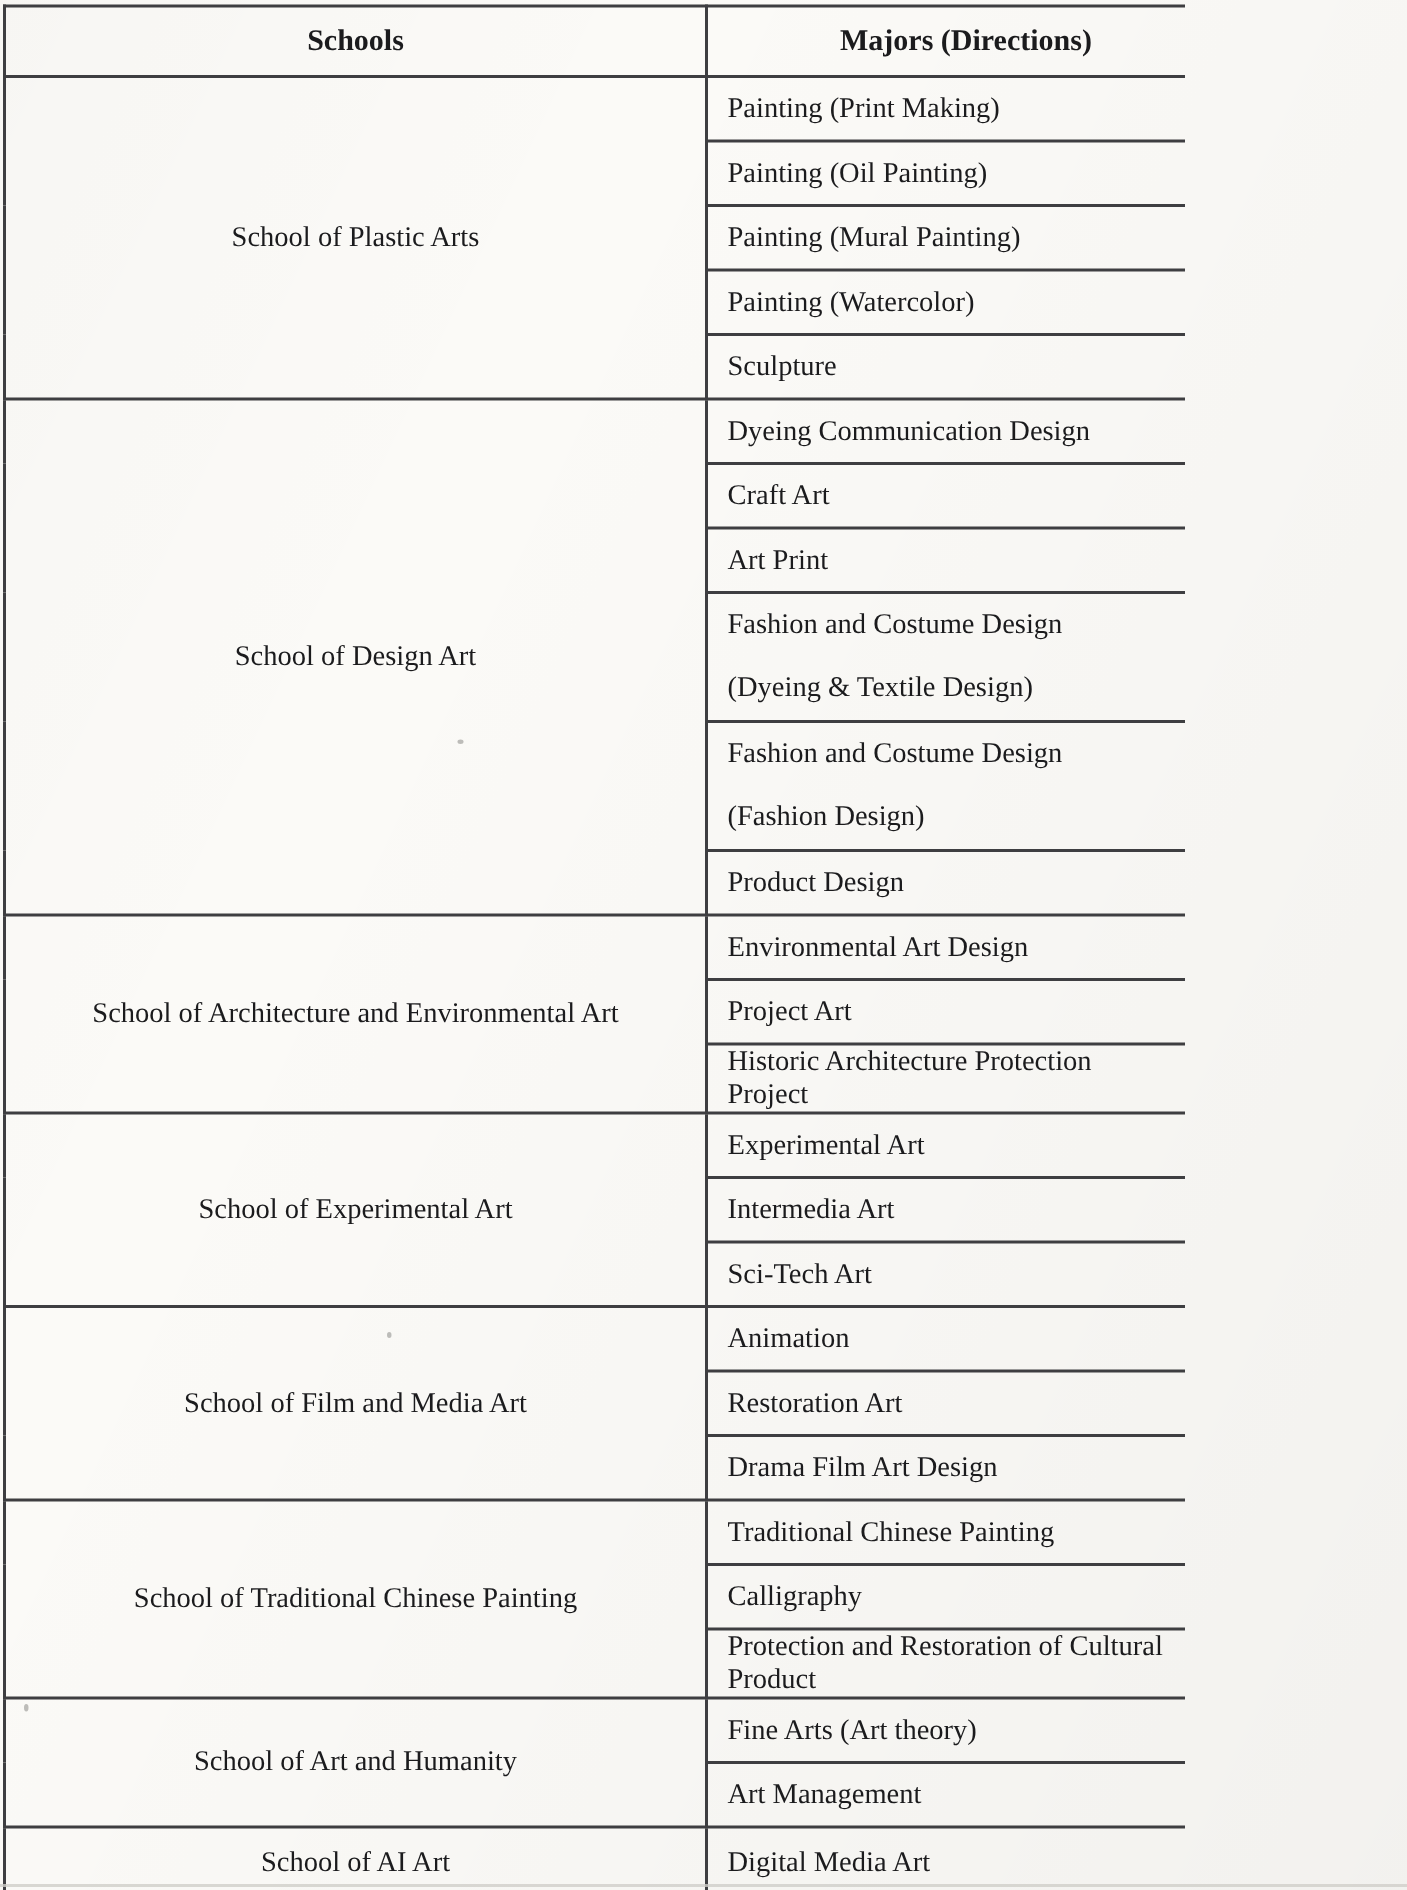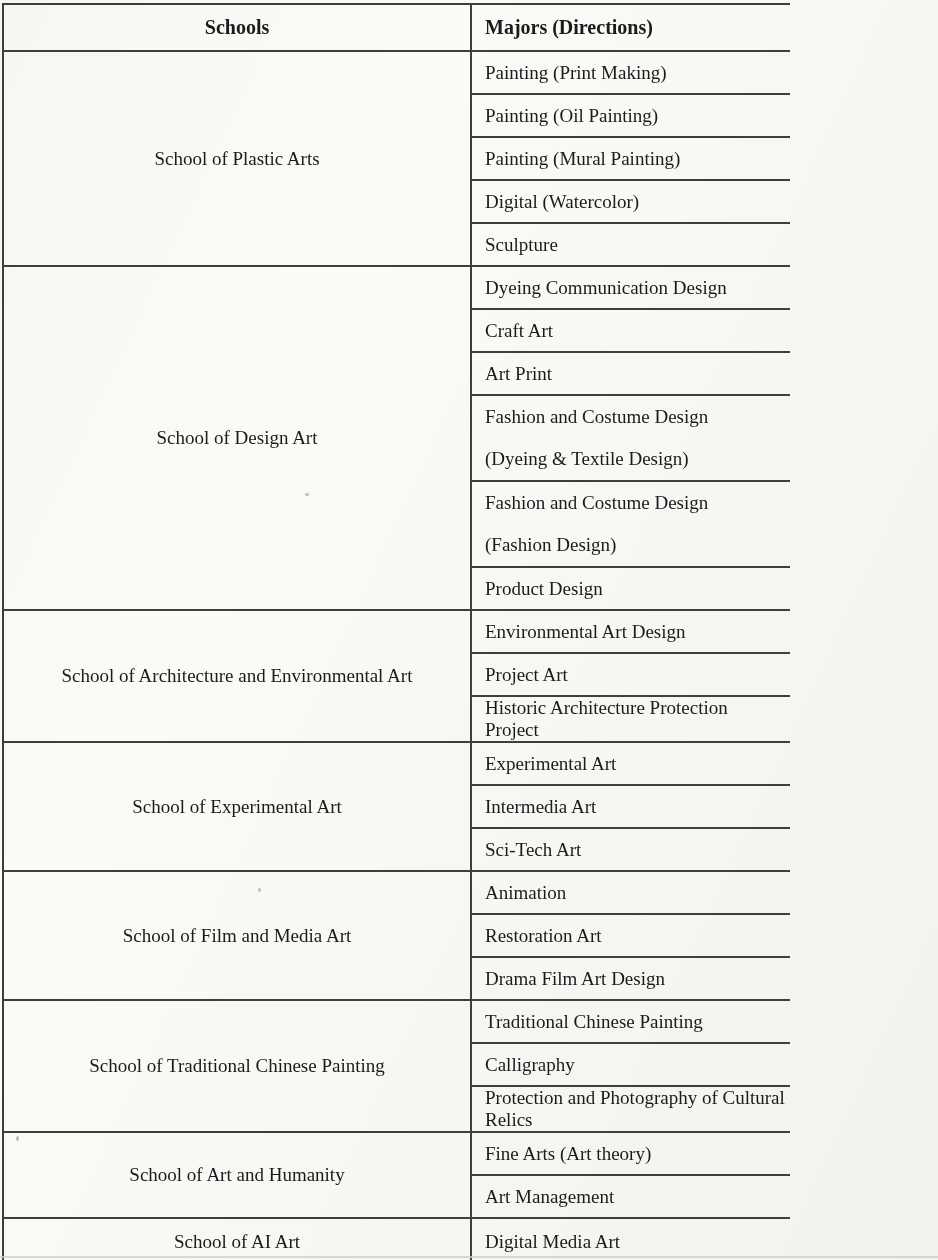--- a/index.html
+++ b/index.html
@@ -42,7 +42,7 @@
   .schools-table td:last-child { border-right: none; }
   .schools-table thead th { height: 45px; font-weight: bold; font-size: 20px; }
   .schools-table th.h-school { text-align: center; }
-  .schools-table th.h-major { text-align: left; padding-left: 13px; }
+  .schools-table th.h-major { text-align: center; padding-left: 26px; }
   td.school-cell { text-align: center; padding: 12px 6px; }
   td.major-cell { text-align: left; padding-left: 13px; padding-right: 4px; }
   tr.single td.major-cell { height: 41px; }

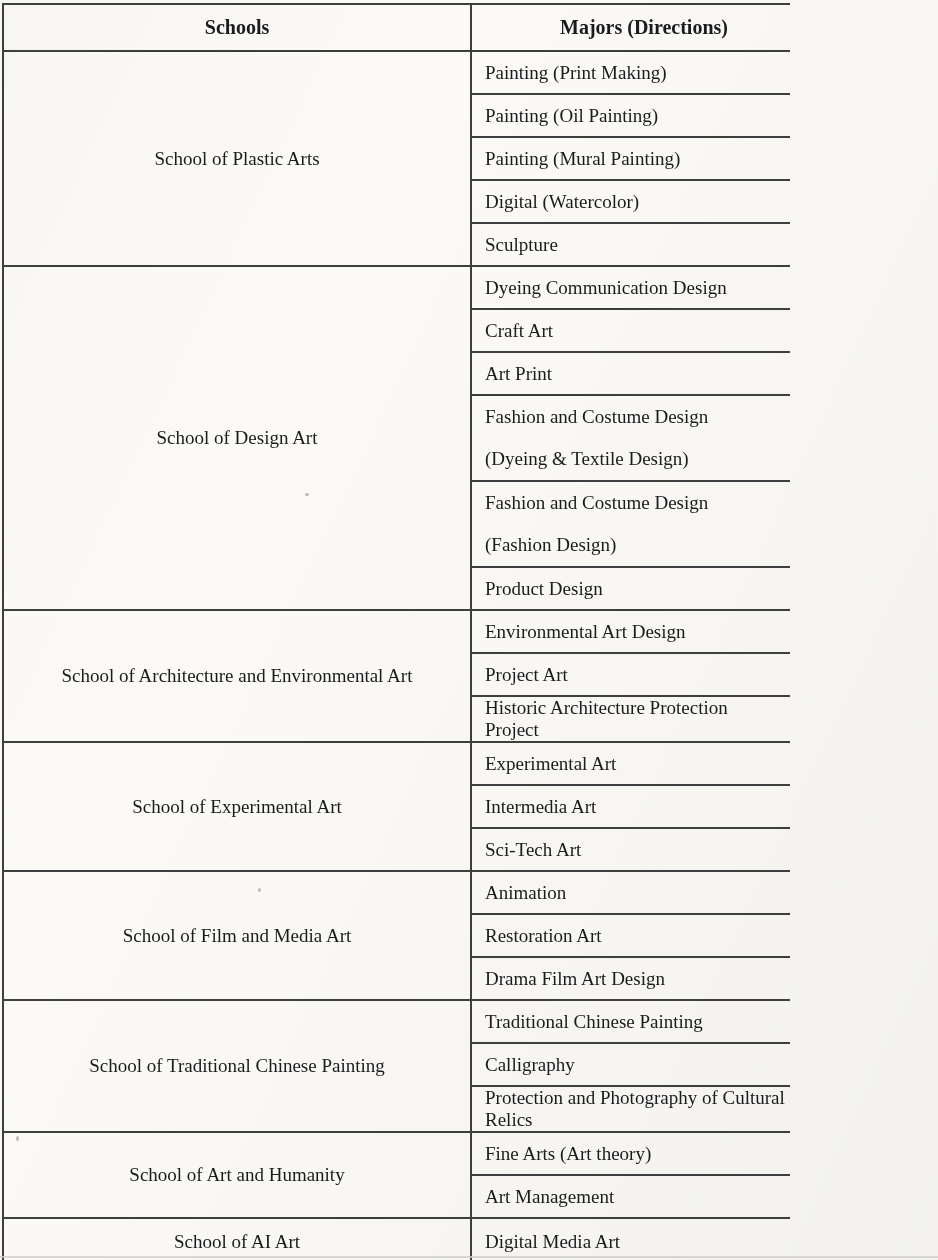--- a/index.html
+++ b/index.html
@@ -100,7 +100,7 @@
         </tr>
         <tr class="single">
           <td class="major-cell">
-            <div class="line">Digital (Watercolor)</div>
+            <div class="line">Painting (Watercolor)</div>
           </td>
         </tr>
         <tr class="single">

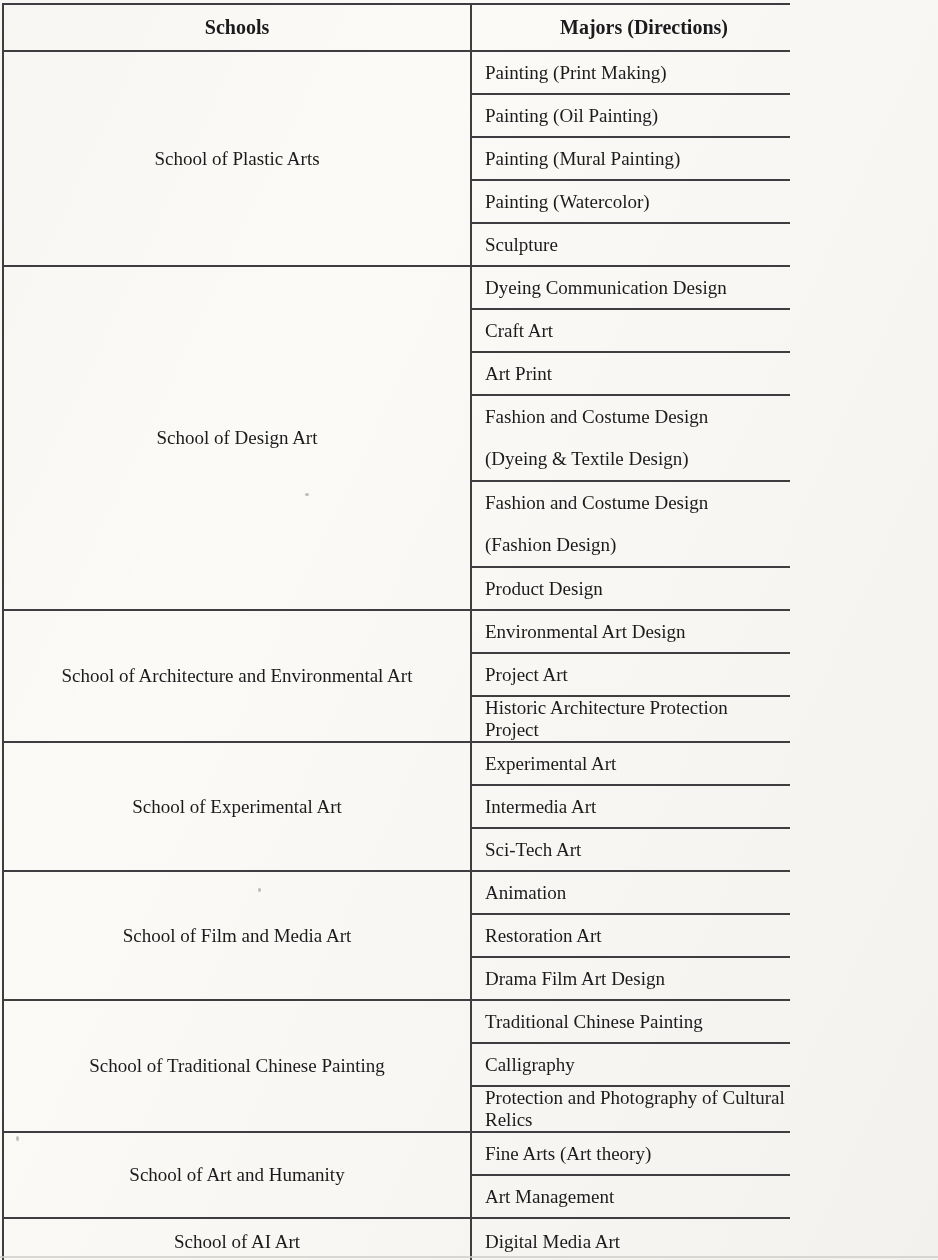--- a/index.html
+++ b/index.html
@@ -202,7 +202,7 @@
         </tr>
         <tr class="single">
           <td class="major-cell">
-            <div class="line">Protection and Photography of Cultural Relics</div>
+            <div class="line">Protection and Restoration of Cultural Product</div>
           </td>
         </tr>
         <tr class="single">

